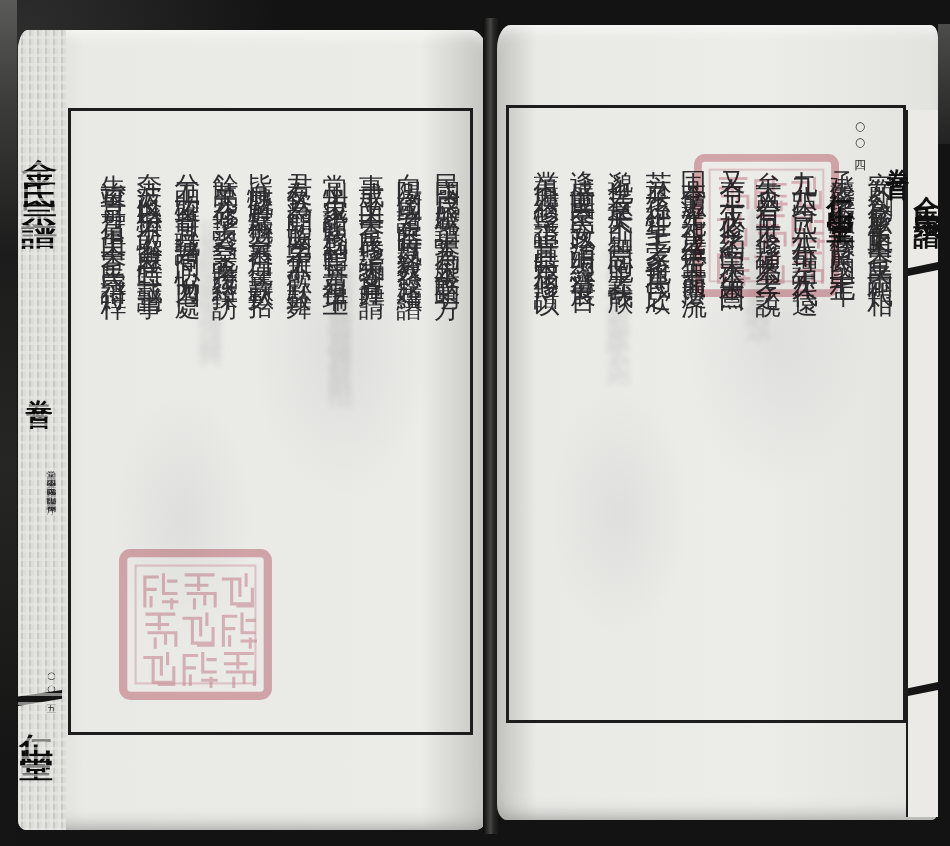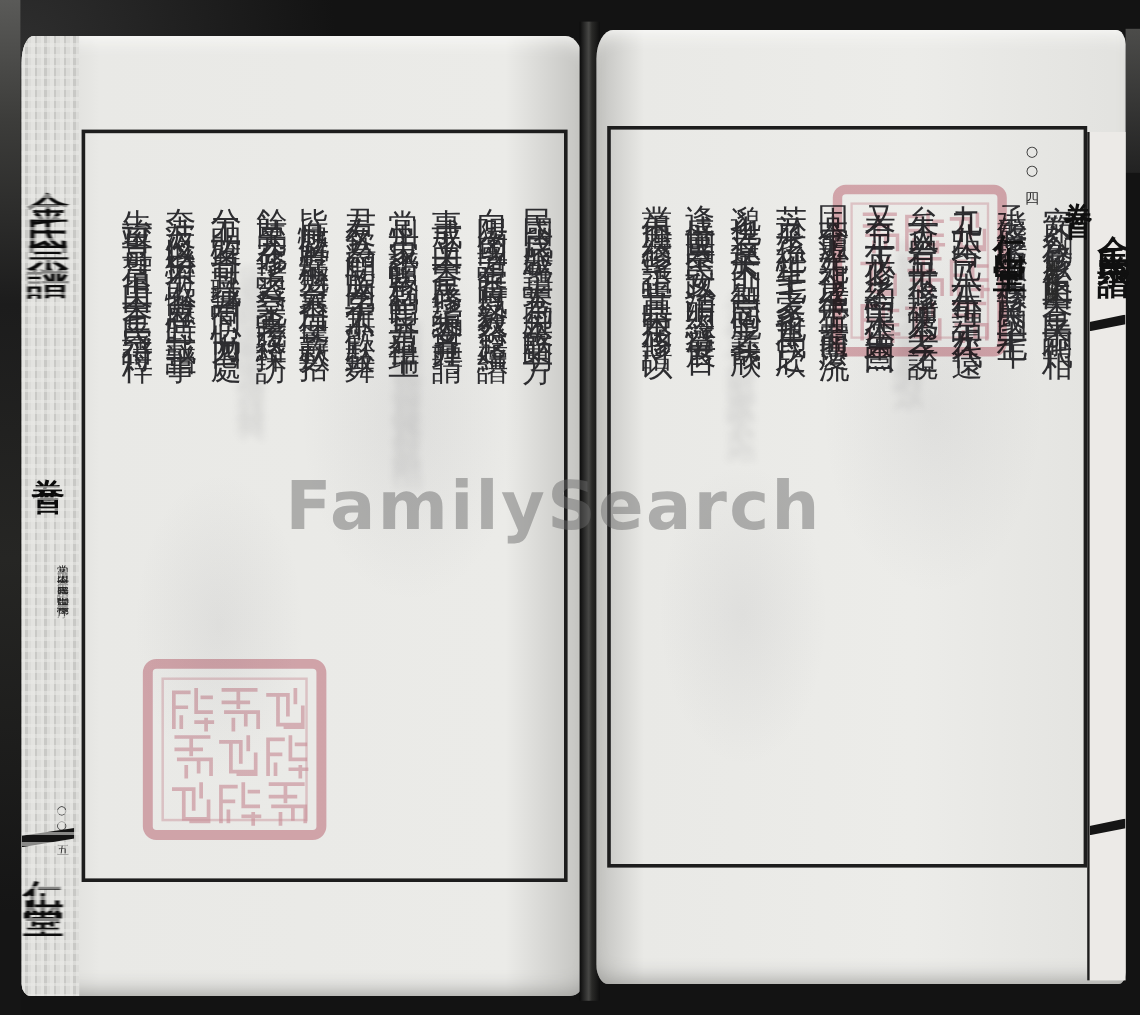--- a/index.html
+++ b/index.html
@@ -204,7 +204,6 @@
     </div>
   </div>
 
-  <div class="watermark">FamilySearch</div>
 
 </div>
 

